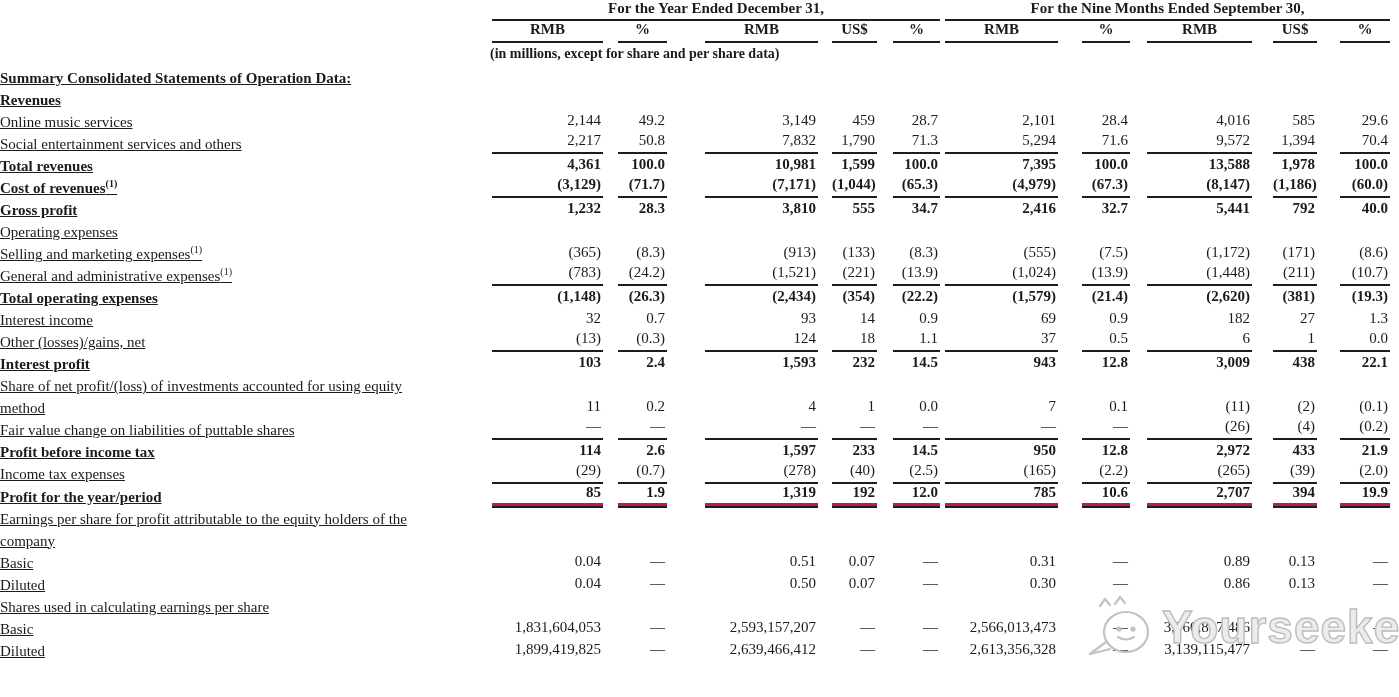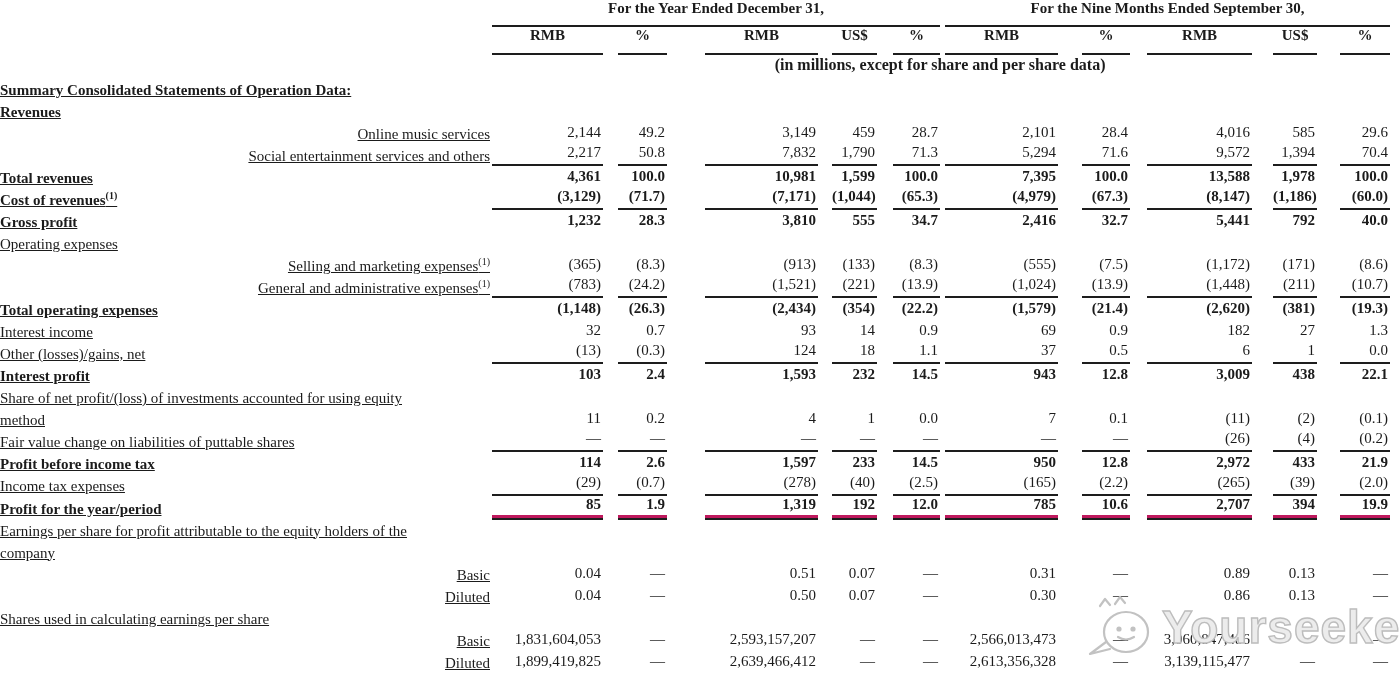--- a/index.html
+++ b/index.html
@@ -13,7 +13,7 @@
   thead tr.r4 td { height:23px; }
   tbody td { height:22px; }
 
-  .hcell { text-align:center; font-weight:bold; padding-bottom:8px; white-space:nowrap; }
+  .hcell { text-align:center; font-weight:bold; padding-bottom:2px; white-space:nowrap; }
   .units { text-align:center; font-weight:bold; font-size:16px; padding-bottom:3px; white-space:nowrap; }
 
   .u  { border-bottom:2px solid #1d1d1d; }

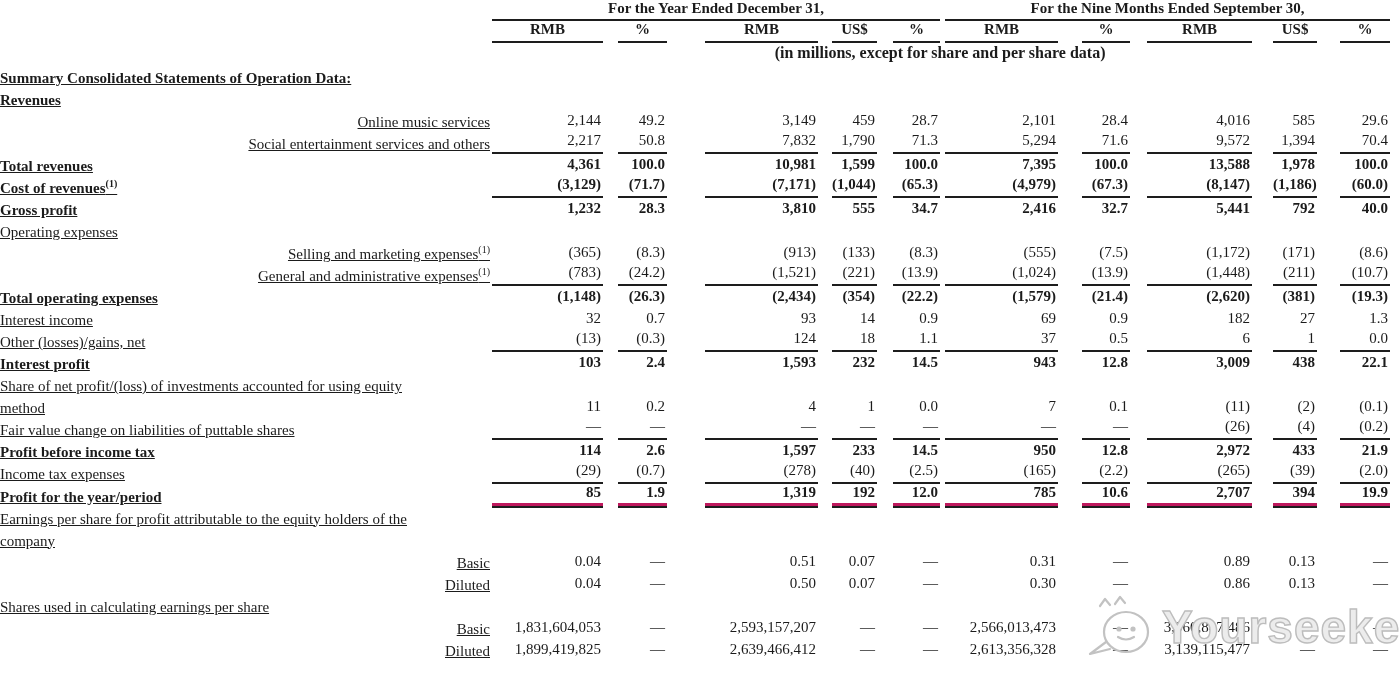--- a/index.html
+++ b/index.html
@@ -14,7 +14,7 @@
   tbody td { height:22px; }
 
   .hcell { text-align:center; font-weight:bold; padding-bottom:2px; white-space:nowrap; }
-  .units { text-align:center; font-weight:bold; font-size:16px; padding-bottom:3px; white-space:nowrap; }
+  .units { text-align:left; font-weight:bold; font-size:14px; padding-bottom:3px; white-space:nowrap; }
 
   .u  { border-bottom:2px solid #1d1d1d; }
   .uu { border-bottom:3px solid #be185d; position:relative; }

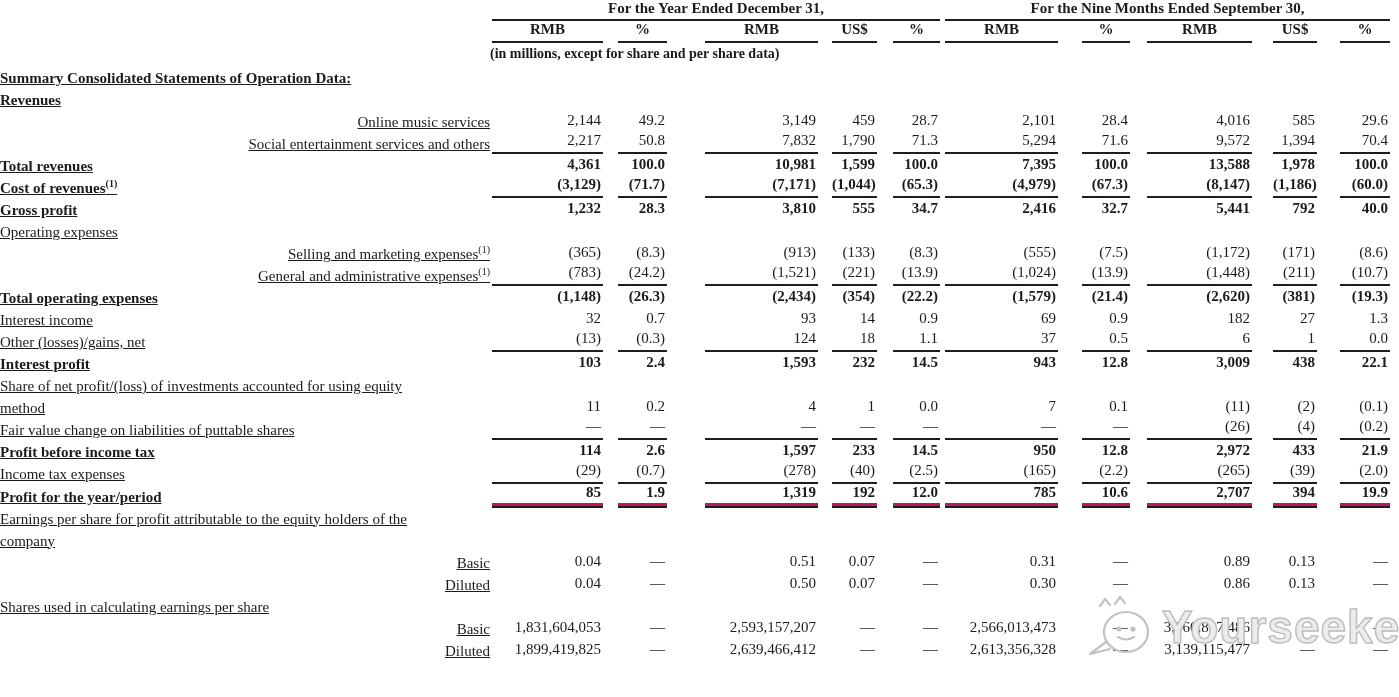--- a/index.html
+++ b/index.html
@@ -29,7 +29,7 @@
   .ml23{margin-left:23px}
 
   .lbl { padding-left:10px; white-space:nowrap; padding-bottom:2px;text-decoration:underline; }
-  .ind1 { padding-left:46px;text-align:right; }
+  .ind1 { padding-left:46px; }
   .ind2 { padding-left:30px; }
   .lbl sup { font-size:10px; line-height:0; vertical-align:super; }
 

